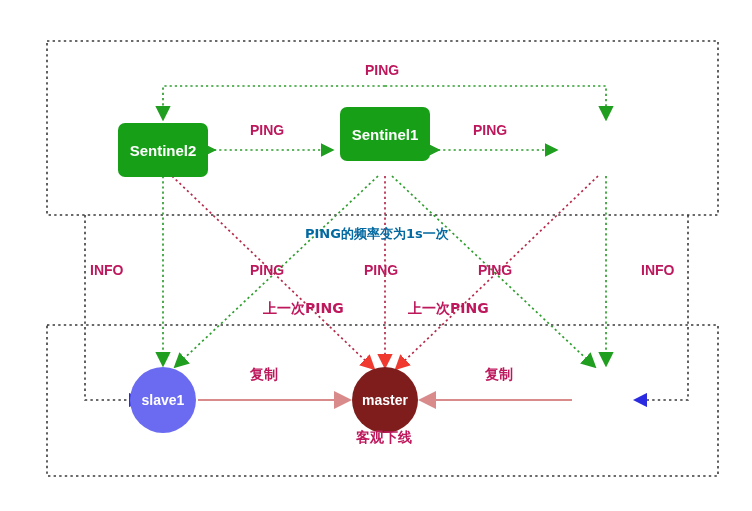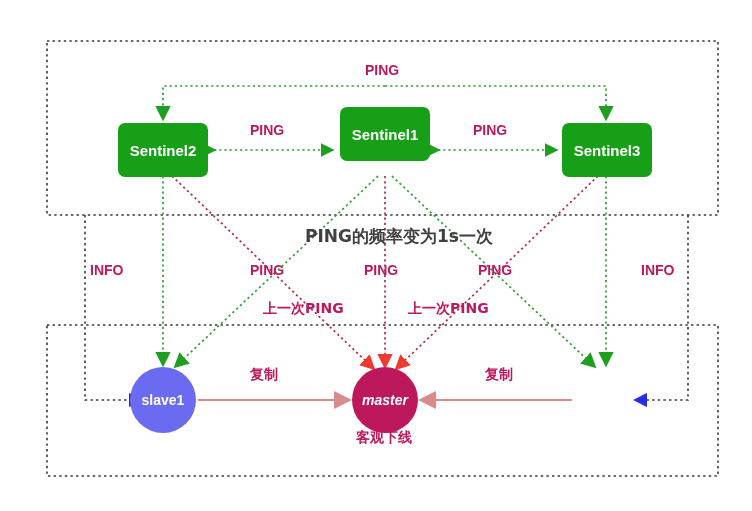--- a/index.html
+++ b/index.html
@@ -85,9 +85,6 @@
   <div class="node sentinel" style="left:340px;top:107px;">
     <span>Sentinel1</span>
   </div>
-  <div class="node sentinel" style="left:562px;top:123px;">
-    <span>Sentinel3</span>
-  </div>
 
   <div class="node circle slave" style="left:130px;top:367px;">
     <span>slave1</span>

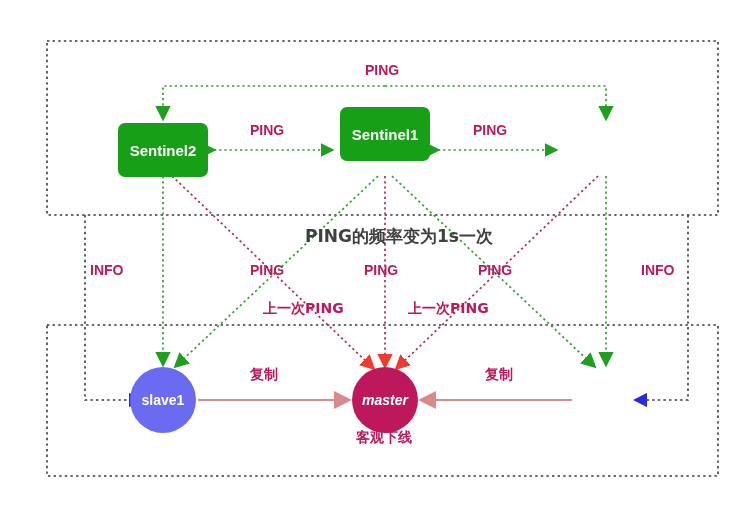--- a/index.html
+++ b/index.html
@@ -23,7 +23,7 @@
 
   .lbl{position:absolute;font-size:14px;font-weight:bold;color:#be185d;white-space:nowrap;z-index:6;}
   .lbl.cn{font-family:"DejaVu Sans","Liberation Sans",sans-serif;}
-  .lbl.orange{color:#404040;font-size:17px;}
+  .lbl.orange{color:#0369a1;font-size:13px;}
 </style>
 </head>
 <body>

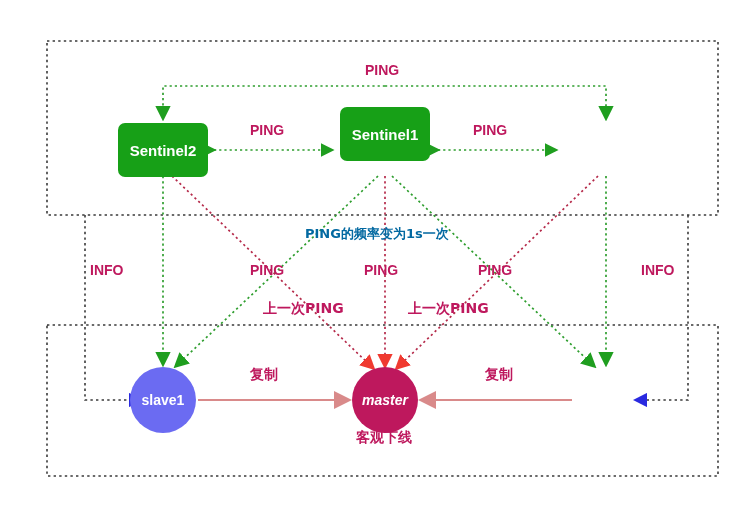--- a/index.html
+++ b/index.html
@@ -19,7 +19,7 @@
             box-shadow:0 0 0 0 rgba(0,0,0,0);}
   .circle{width:66px;height:66px;border-radius:50%;font-size:14px;line-height:1.05;padding:0 8px;box-sizing:border-box;}
   .slave{background:#6b6bf2;}
-  .master{background:#be185d;font-style:italic;}
+  .master{background:#7f1d1d;}
 
   .lbl{position:absolute;font-size:14px;font-weight:bold;color:#be185d;white-space:nowrap;z-index:6;}
   .lbl.cn{font-family:"DejaVu Sans","Liberation Sans",sans-serif;}

